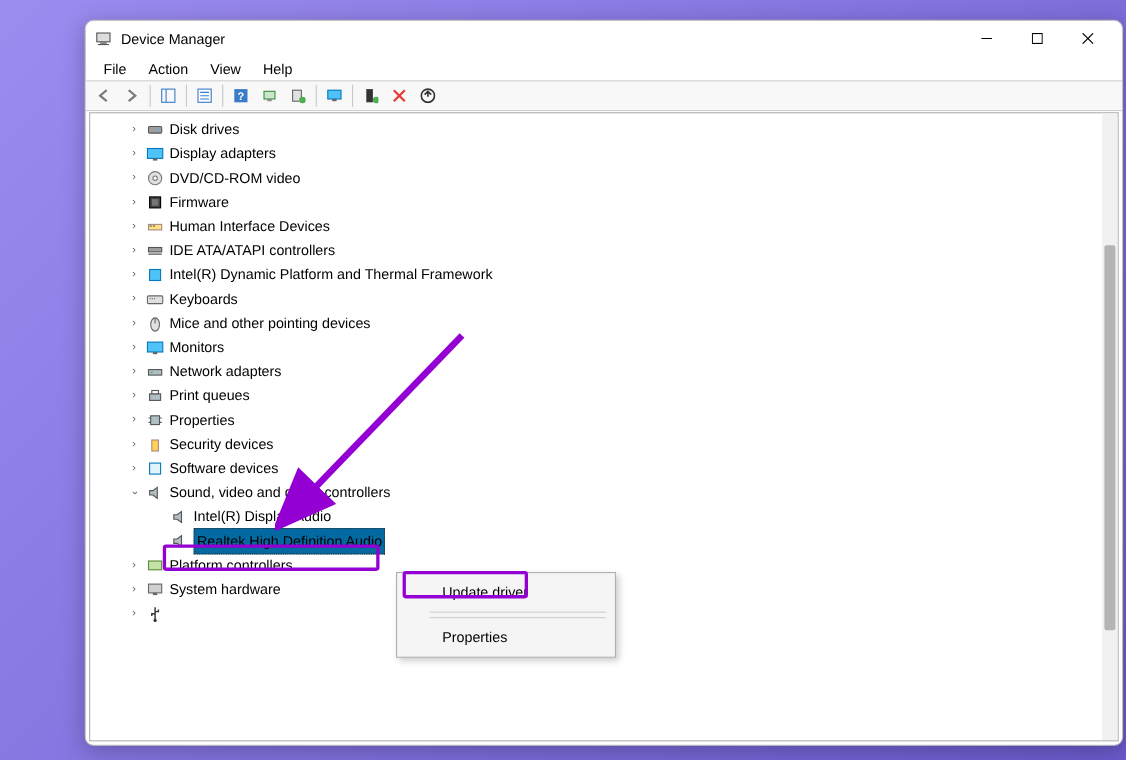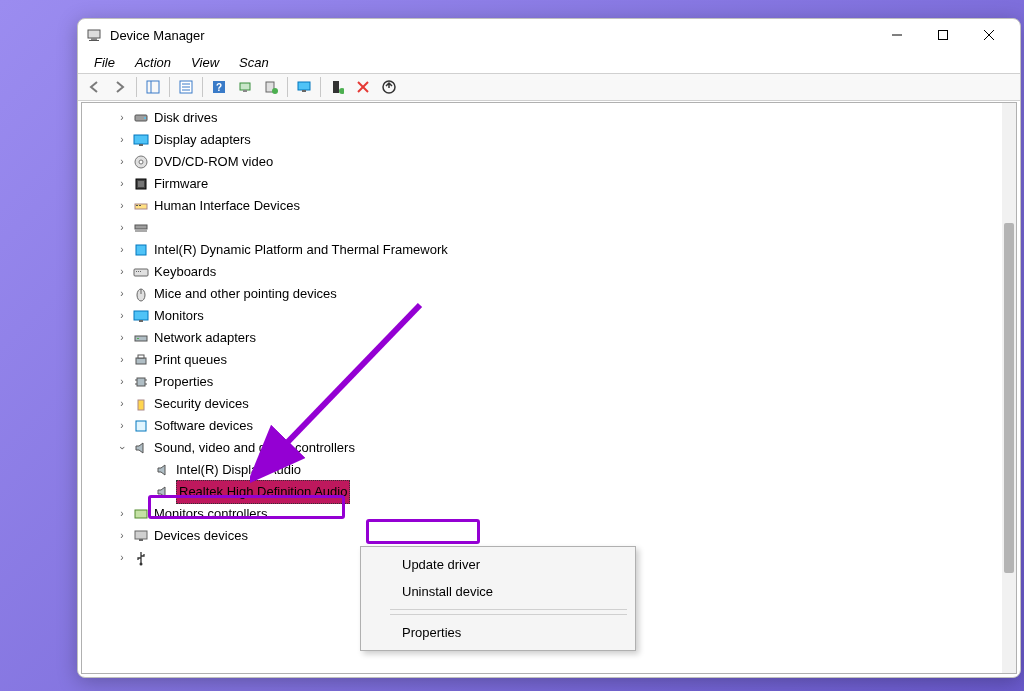--- a/index.html
+++ b/index.html
@@ -61,7 +61,6 @@
   align-items: center;
   padding: 0 6px;
   font-size: 13px;
-  font-style: italic;
 }
 .menubar .menu-item { padding: 2px 10px; }
 

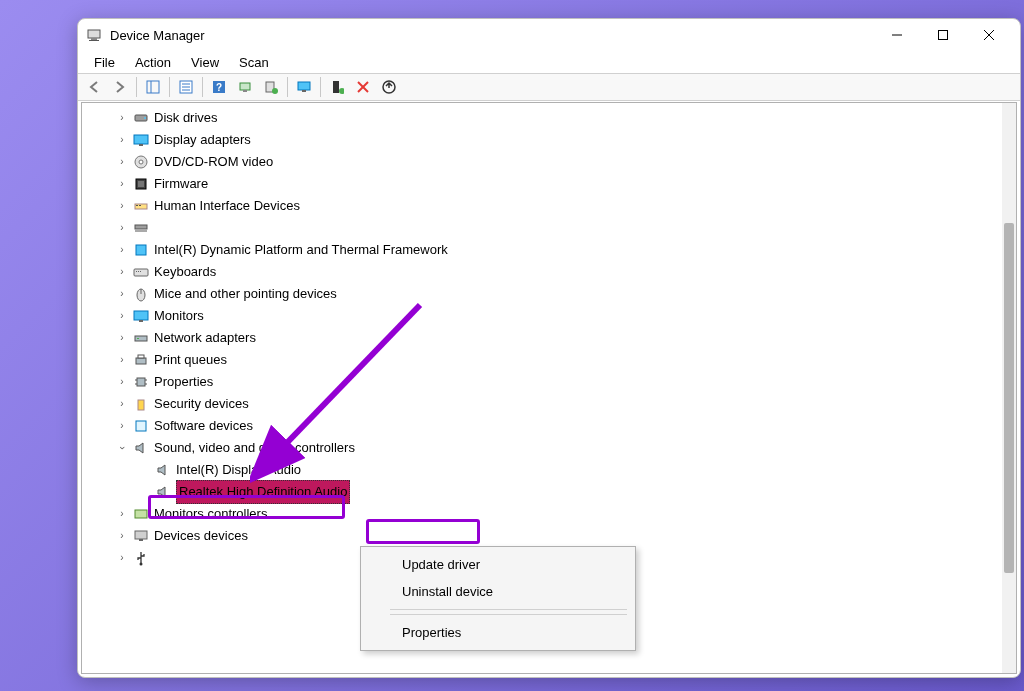--- a/index.html
+++ b/index.html
@@ -215,7 +215,7 @@
     <div class="menu-item">File</div>
     <div class="menu-item">Action</div>
     <div class="menu-item">View</div>
-    <div class="menu-item">Scan</div>
+    <div class="menu-item">Help</div>
   </div>
 
   <div class="toolbar">

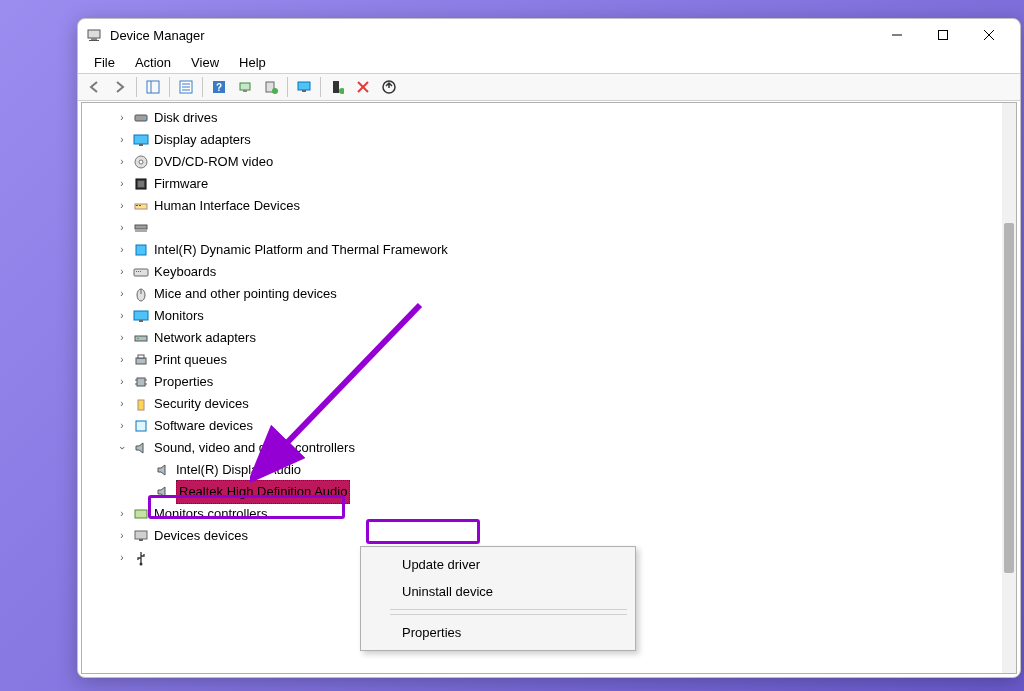--- a/index.html
+++ b/index.html
@@ -359,6 +359,7 @@
               <line x1="2" y1="11" x2="14" y2="11" stroke="#555"></line>
             </svg>
           </span>
+        <span>IDE ATA/ATAPI controllers</span>
       </div>
 
       <div class="tree-row">

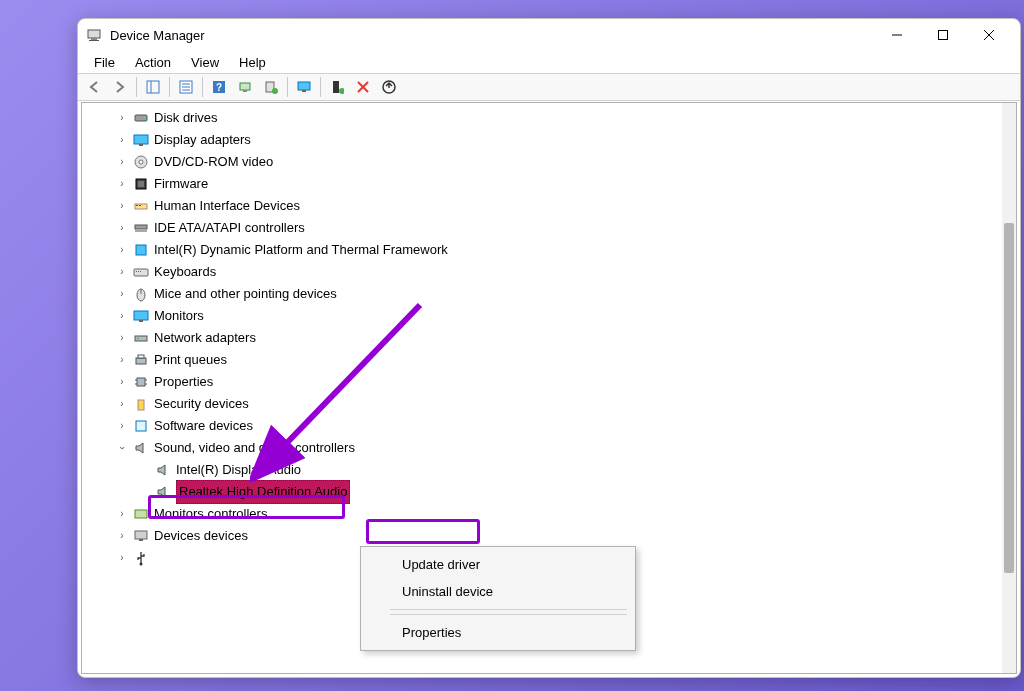--- a/index.html
+++ b/index.html
@@ -125,7 +125,7 @@
 }
 .child-row { padding-left: 72px; }
 .selected {
-  background: #be185d;
+  background: #0369a1;
   border: 1px dotted #333;
   padding: 0 2px;
 }

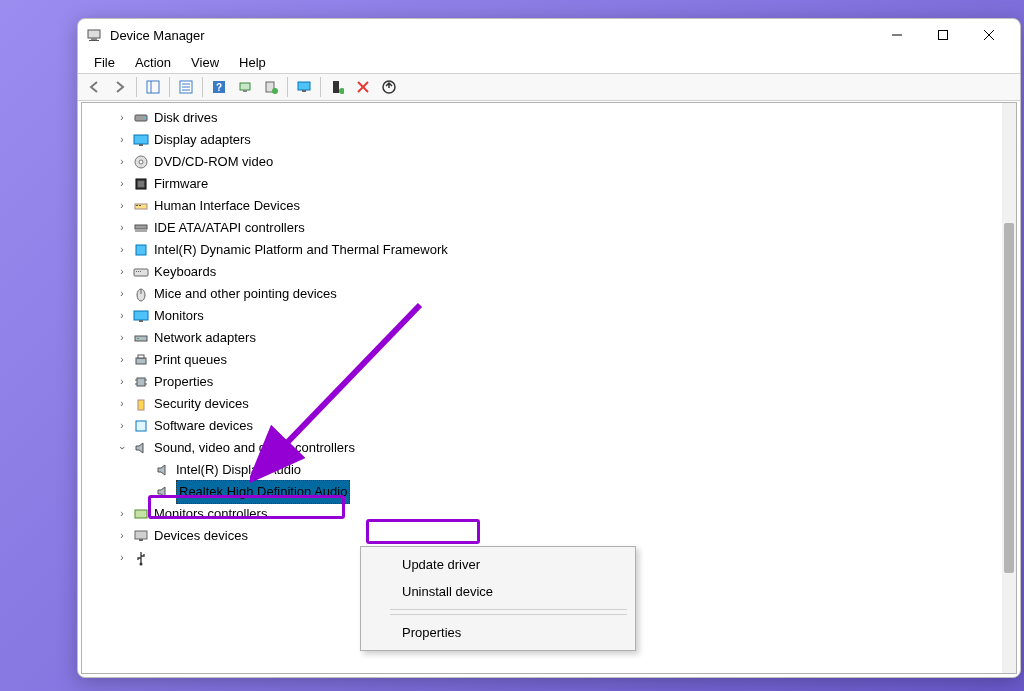--- a/index.html
+++ b/index.html
@@ -498,7 +498,7 @@
               <rect x="2" y="4" width="12" height="8" fill="#c5e1a5" stroke="#558b2f"></rect>
             </svg>
           </span>
-        <span>Monitors controllers</span>
+        <span>Platform controllers</span>
       </div>
 
       <div class="tree-row">

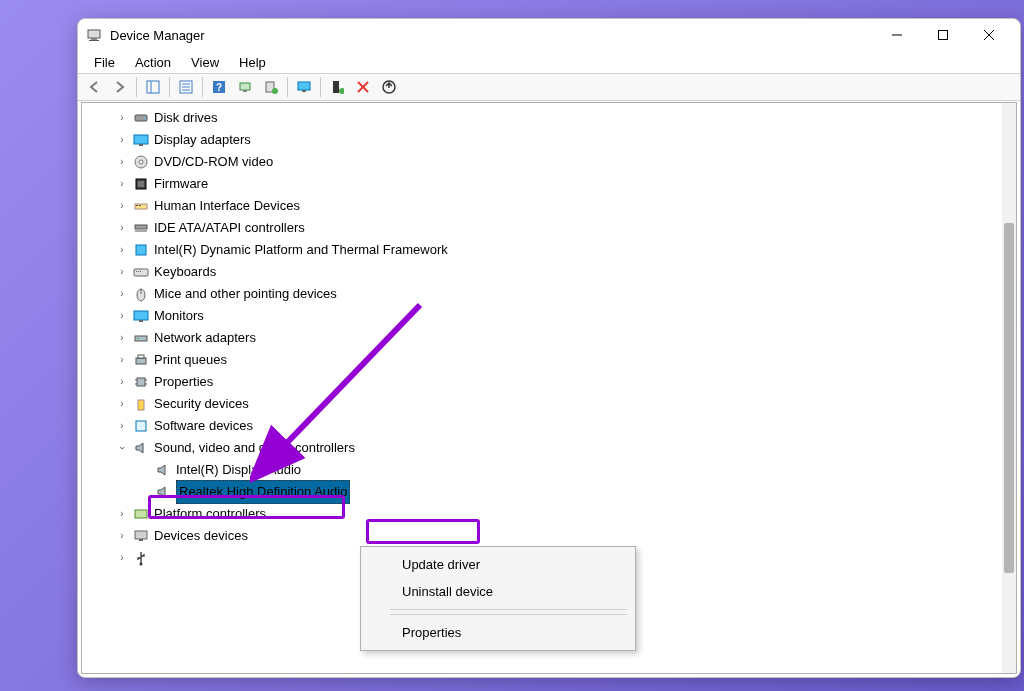--- a/index.html
+++ b/index.html
@@ -509,7 +509,7 @@
               <rect x="6" y="11" width="4" height="2" fill="#666"></rect>
             </svg>
           </span>
-        <span>Devices devices</span>
+        <span>System hardware</span>
       </div>
 
       <div class="tree-row">

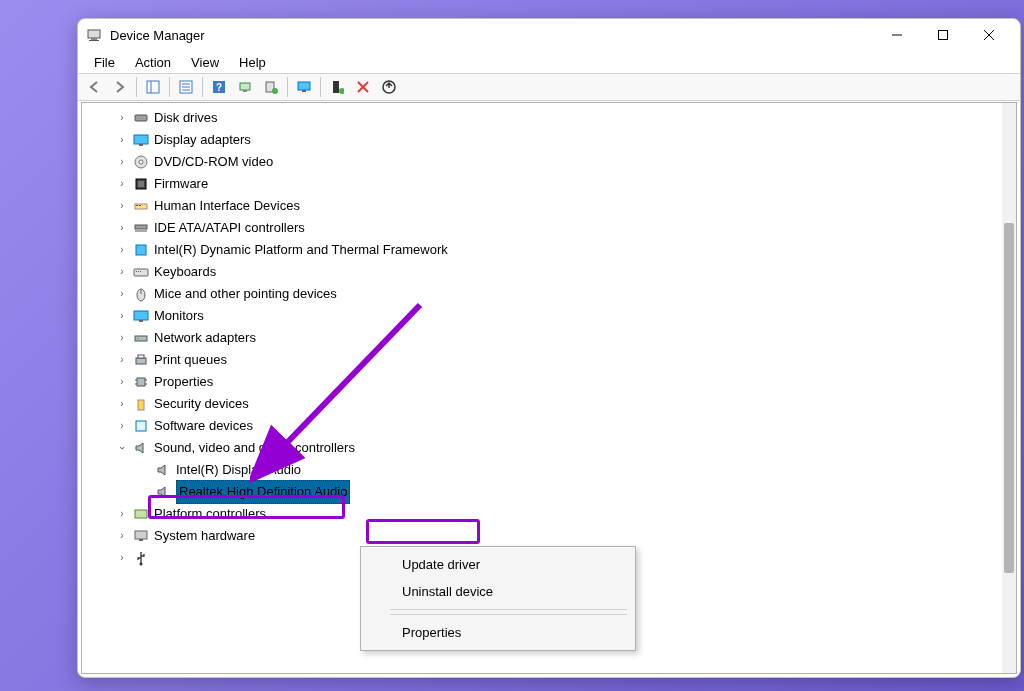--- a/index.html
+++ b/index.html
@@ -529,7 +529,7 @@
   </div>
 </div>
 
-<div class="context-menu" style="left:360px; top:546px; width:276px;padding-left:23px;">
+<div class="context-menu" style="left:360px; top:520px; width:200px;padding-left:23px;">
   <div class="ctx-item">Update driver</div>
   <div class="ctx-item">Uninstall device</div>
   <div class="ctx-sep"></div>

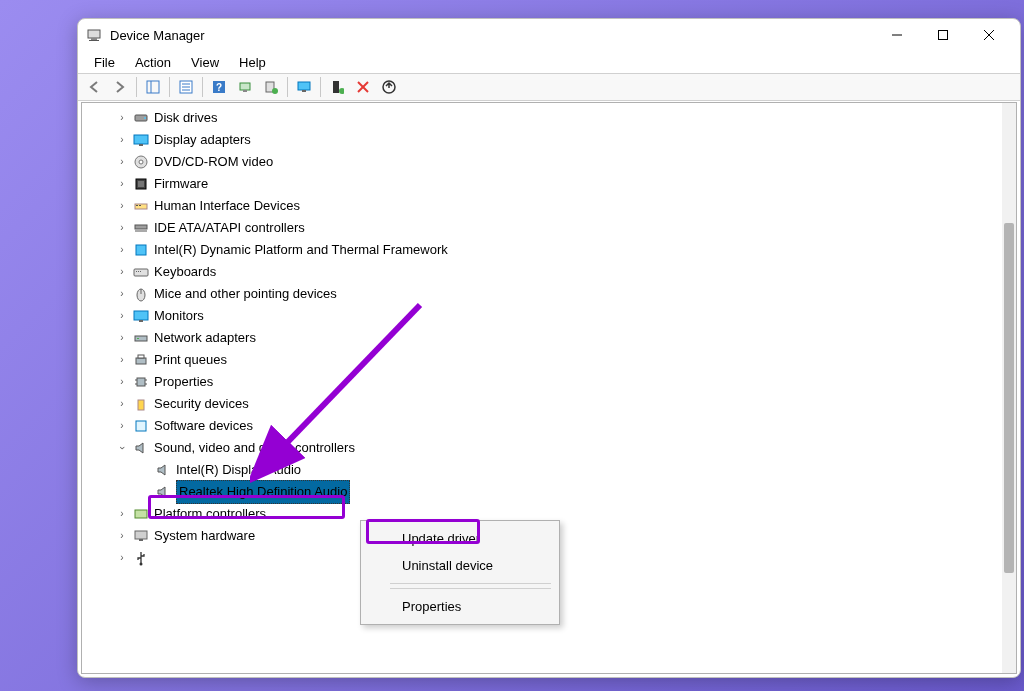--- a/index.html
+++ b/index.html
@@ -531,7 +531,6 @@
 
 <div class="context-menu" style="left:360px; top:520px; width:200px;padding-left:23px;">
   <div class="ctx-item">Update driver</div>
-  <div class="ctx-item">Uninstall device</div>
   <div class="ctx-sep"></div>
   <div class="ctx-sep"></div>
   <div class="ctx-item ctx-bold">Properties</div>

